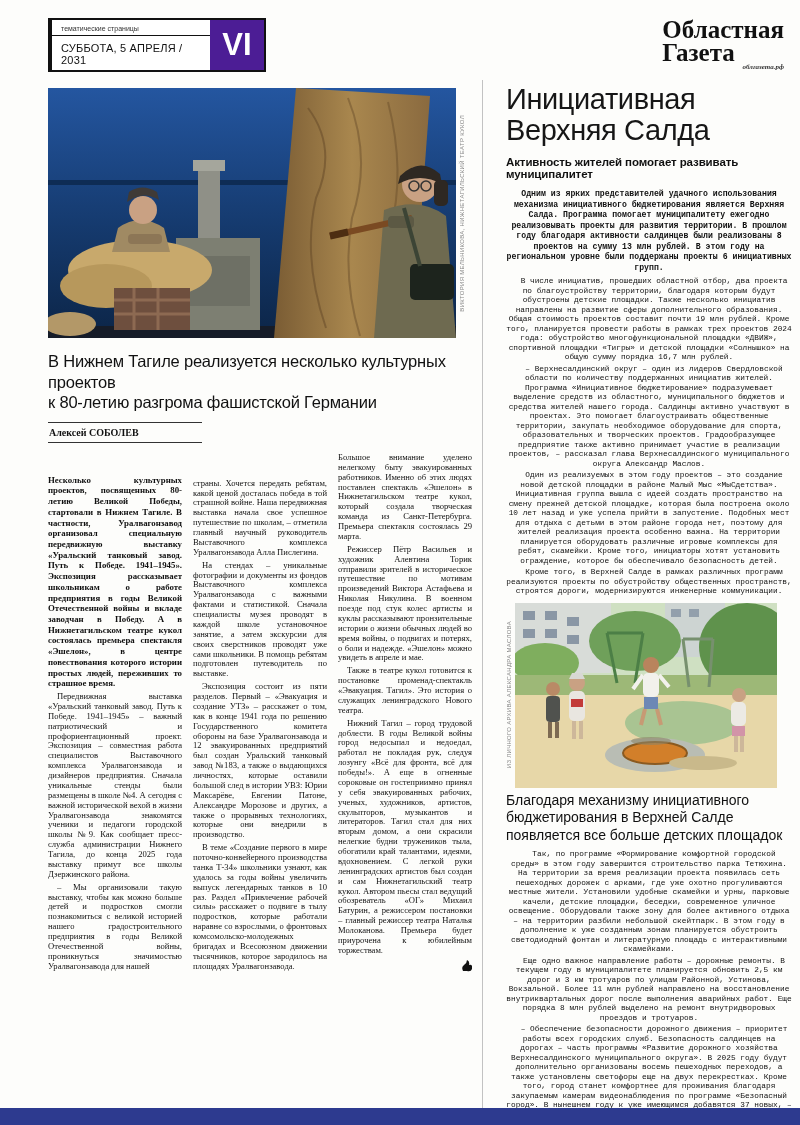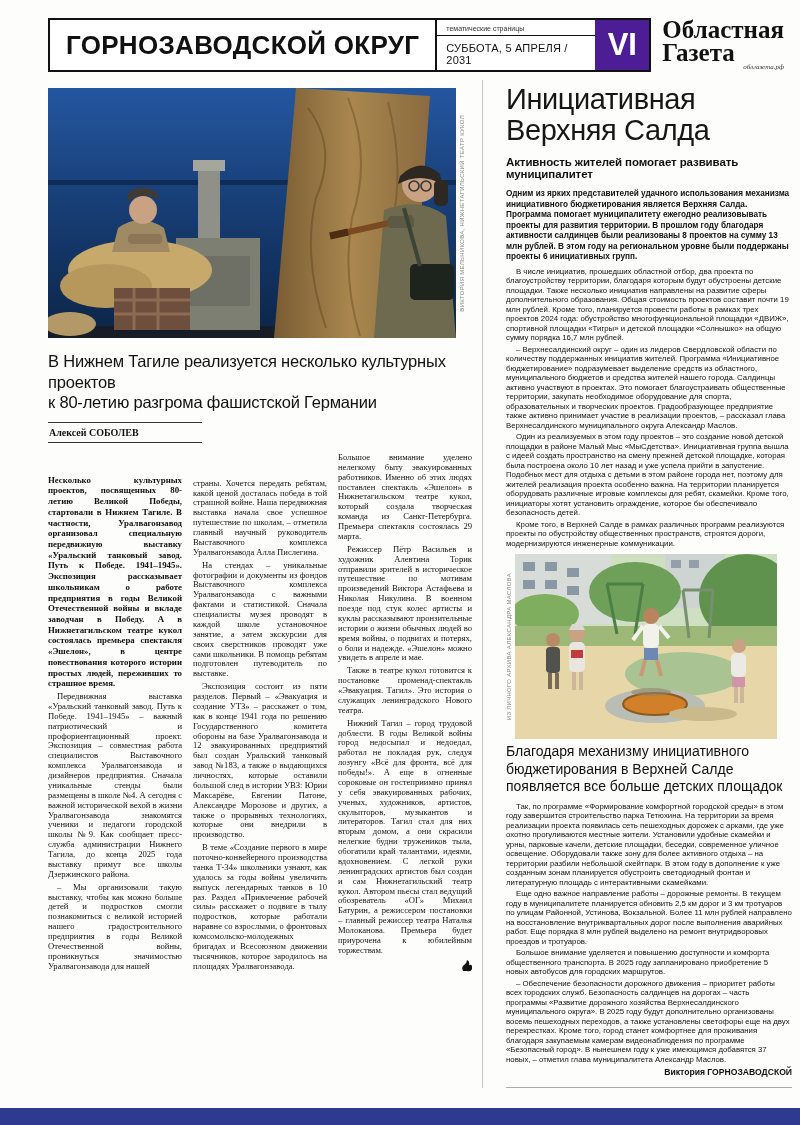--- a/index.html
+++ b/index.html
@@ -65,7 +65,6 @@
 
     <div class="header">
       <div class="masthead-box">
-        <div class="section-title">ГОРНОЗАВОДСКОЙ ОКРУГ</div>
         <div class="meta-cell">
           <div class="meta-top">тематические страницы</div>
           <div class="meta-bottom">СУББОТА, 5 АПРЕЛЯ / 2031</div>

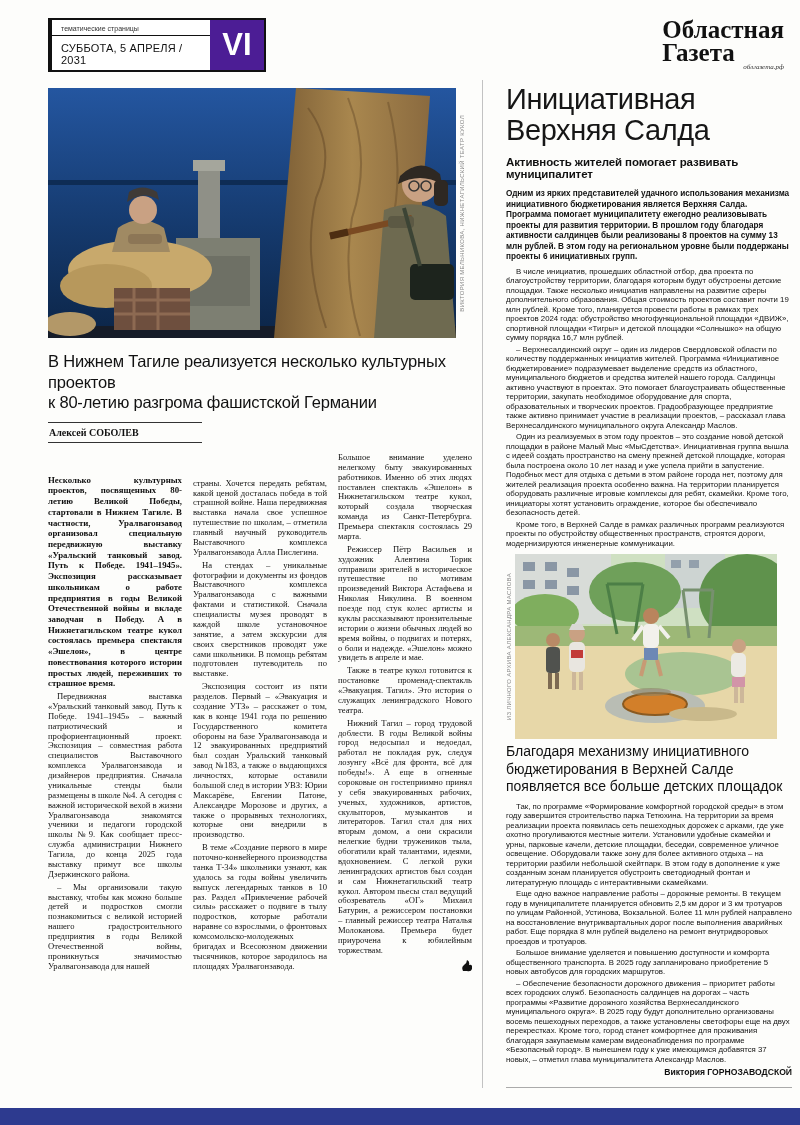--- a/index.html
+++ b/index.html
@@ -19,7 +19,7 @@
   .meta-bottom { font-size:11px; padding:6px 9px; letter-spacing:.2px; }
   .page-num { width:54px; background:#4c1d95; color:#fff; display:flex; align-items:center; justify-content:center; font-size:31px; font-weight:bold; }
   .np-logo { margin-left:auto; padding-right:4px; font-family:"Liberation Serif", serif; font-weight:bold; font-size:25px; line-height:.92; text-align:left; }
-  .np-logo .site { display:block; font-size:7px; font-style:italic; font-weight:normal; text-align:right; color:#333; }
+  .np-logo .site { display:block; font-size:7px; font-style:italic; font-weight:bold; text-align:right; color:#333; }
 
   
   .main { display:flex; margin-top:8px; }

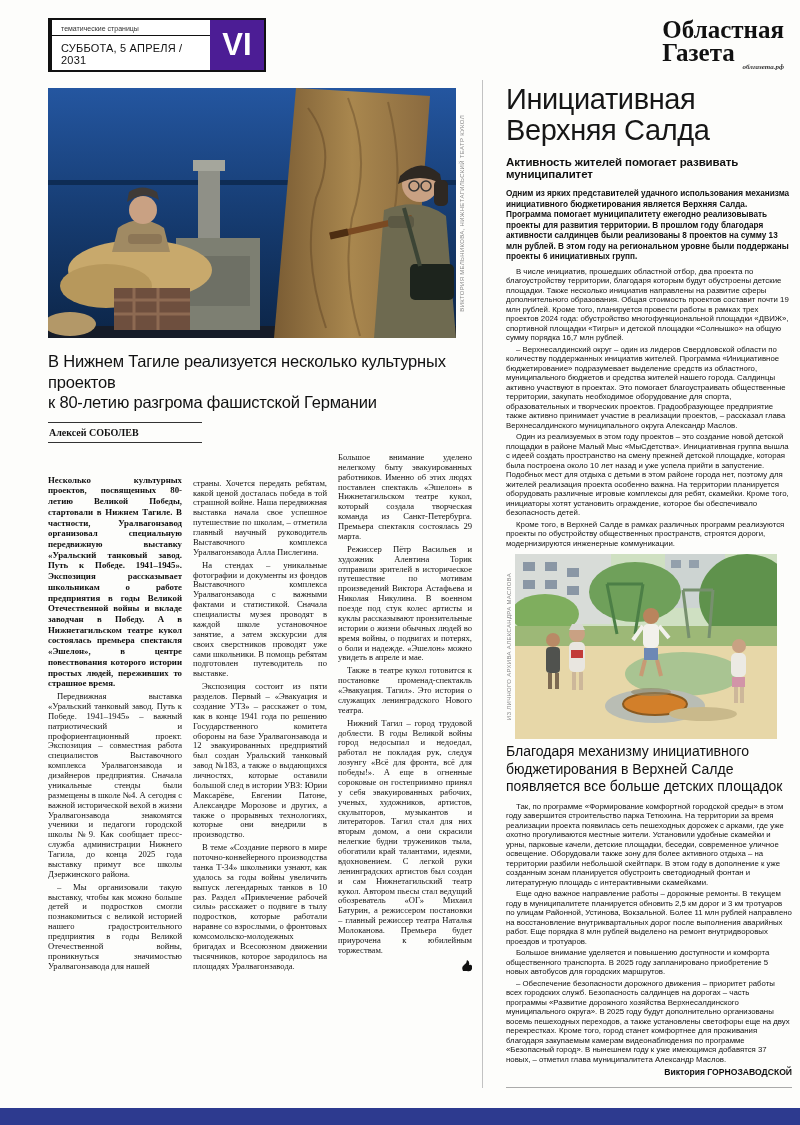--- a/index.html
+++ b/index.html
@@ -47,7 +47,7 @@
   
   .headline-right { font-size:29px; line-height:1.07; font-weight:normal; letter-spacing:-.4px; white-space:pre-line; color:#161616; margin:4px 0 10px; }
   .subtitle-right { font-size:11.5px; font-weight:bold; margin-bottom:9px; letter-spacing:-.1px; }
-  .right-body p { font-size:7.8px; line-height:1.22; margin:0 0 2px; text-align:left; }
+  .right-body p { font-size:7.8px; line-height:1.22; margin:0 0 2px; text-align:center;font-family:Liberation Mono, monospace; }
   .right-body p.ind { text-indent:10px; }
   .lead-sans { font-weight:bold; font-size:8.2px !important; line-height:1.28 !important; margin-bottom:4px !important; }
   .photo-row2 { display:flex; margin:6px 0 4px; }

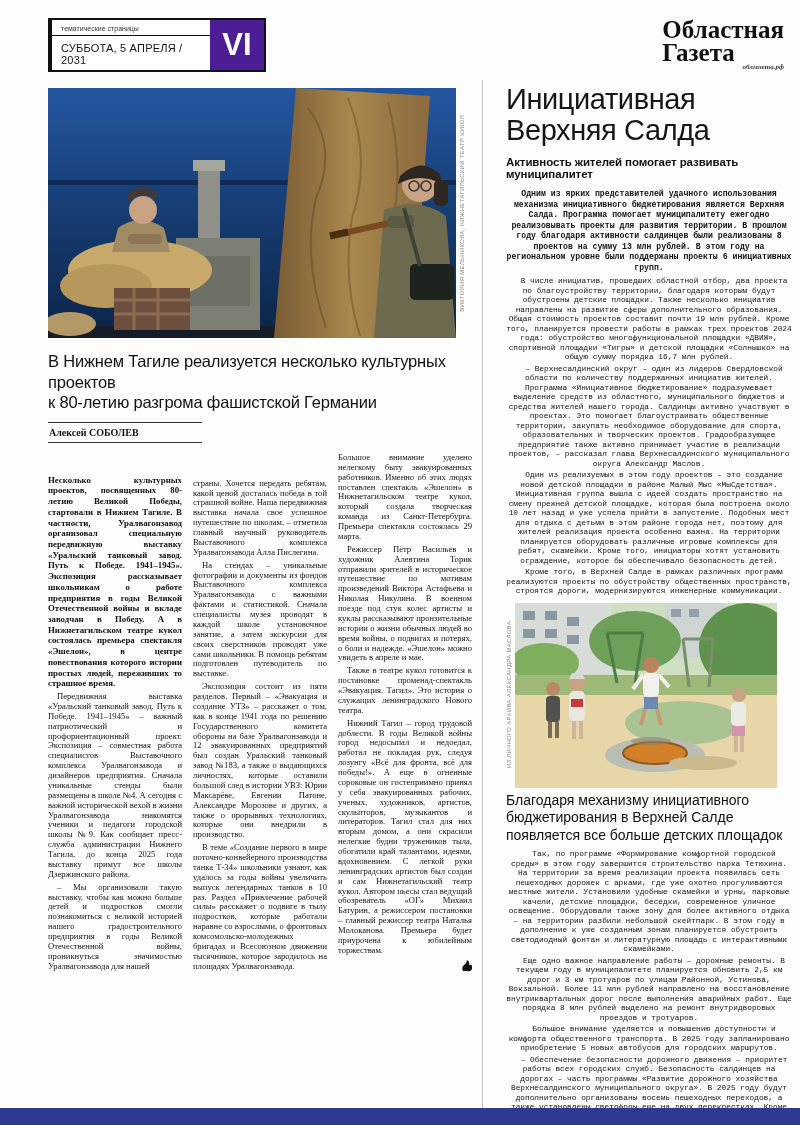--- a/index.html
+++ b/index.html
@@ -234,7 +234,6 @@
         <div class="right-body">
           <p class="ind">Так, по программе «Формирование комфортной городской среды» в этом году завершится строительство парка Тетюхина. На территории за время реализации проекта появилась сеть пешеходных дорожек с арками, где уже охотно прогуливаются местные жители. Установили удобные скамейки и урны, парковые качели, детские площадки, беседки, современное уличное освещение. Оборудовали также зону для более активного отдыха – на территории разбили небольшой скейтпарк. В этом году в дополнение к уже созданным зонам планируется обустроить светодиодный фонтан и литературную площадь с интерактивными скамейками.</p>
           <p class="ind">Еще одно важное направление работы – дорожные ремонты. В текущем году в муниципалитете планируется обновить 2,5 км дорог и 3 км тротуаров по улицам Районной, Устинова, Вокзальной. Более 11 млн рублей направлено на восстановление внутриквартальных дорог после выполнения аварийных работ. Еще порядка 8 млн рублей выделено на ремонт внутридворовых проездов и тротуаров.</p>
-          <p class="ind">Большое внимание уделяется и повышению доступности и комфорта общественного транспорта. В 2025 году запланировано приобретение 5 новых автобусов для городских маршрутов.</p>
           <p class="ind">– Обеспечение безопасности дорожного движения – приоритет работы всех городских служб. Безопасность салдинцев на дорогах – часть программы «Развитие дорожного хозяйства Верхнесалдинского муниципального округа». В 2025 году будут дополнительно организованы восемь пешеходных переходов, а также установлены светофоры еще на двух перекрестках. Кроме того, город станет комфортнее для проживания благодаря закупаемым камерам видеонаблюдения по программе «Безопасный город». В нынешнем году к уже имеющимся добавятся 37 новых, – отметил глава муниципалитета Александр Маслов.</p>
         </div>
 

